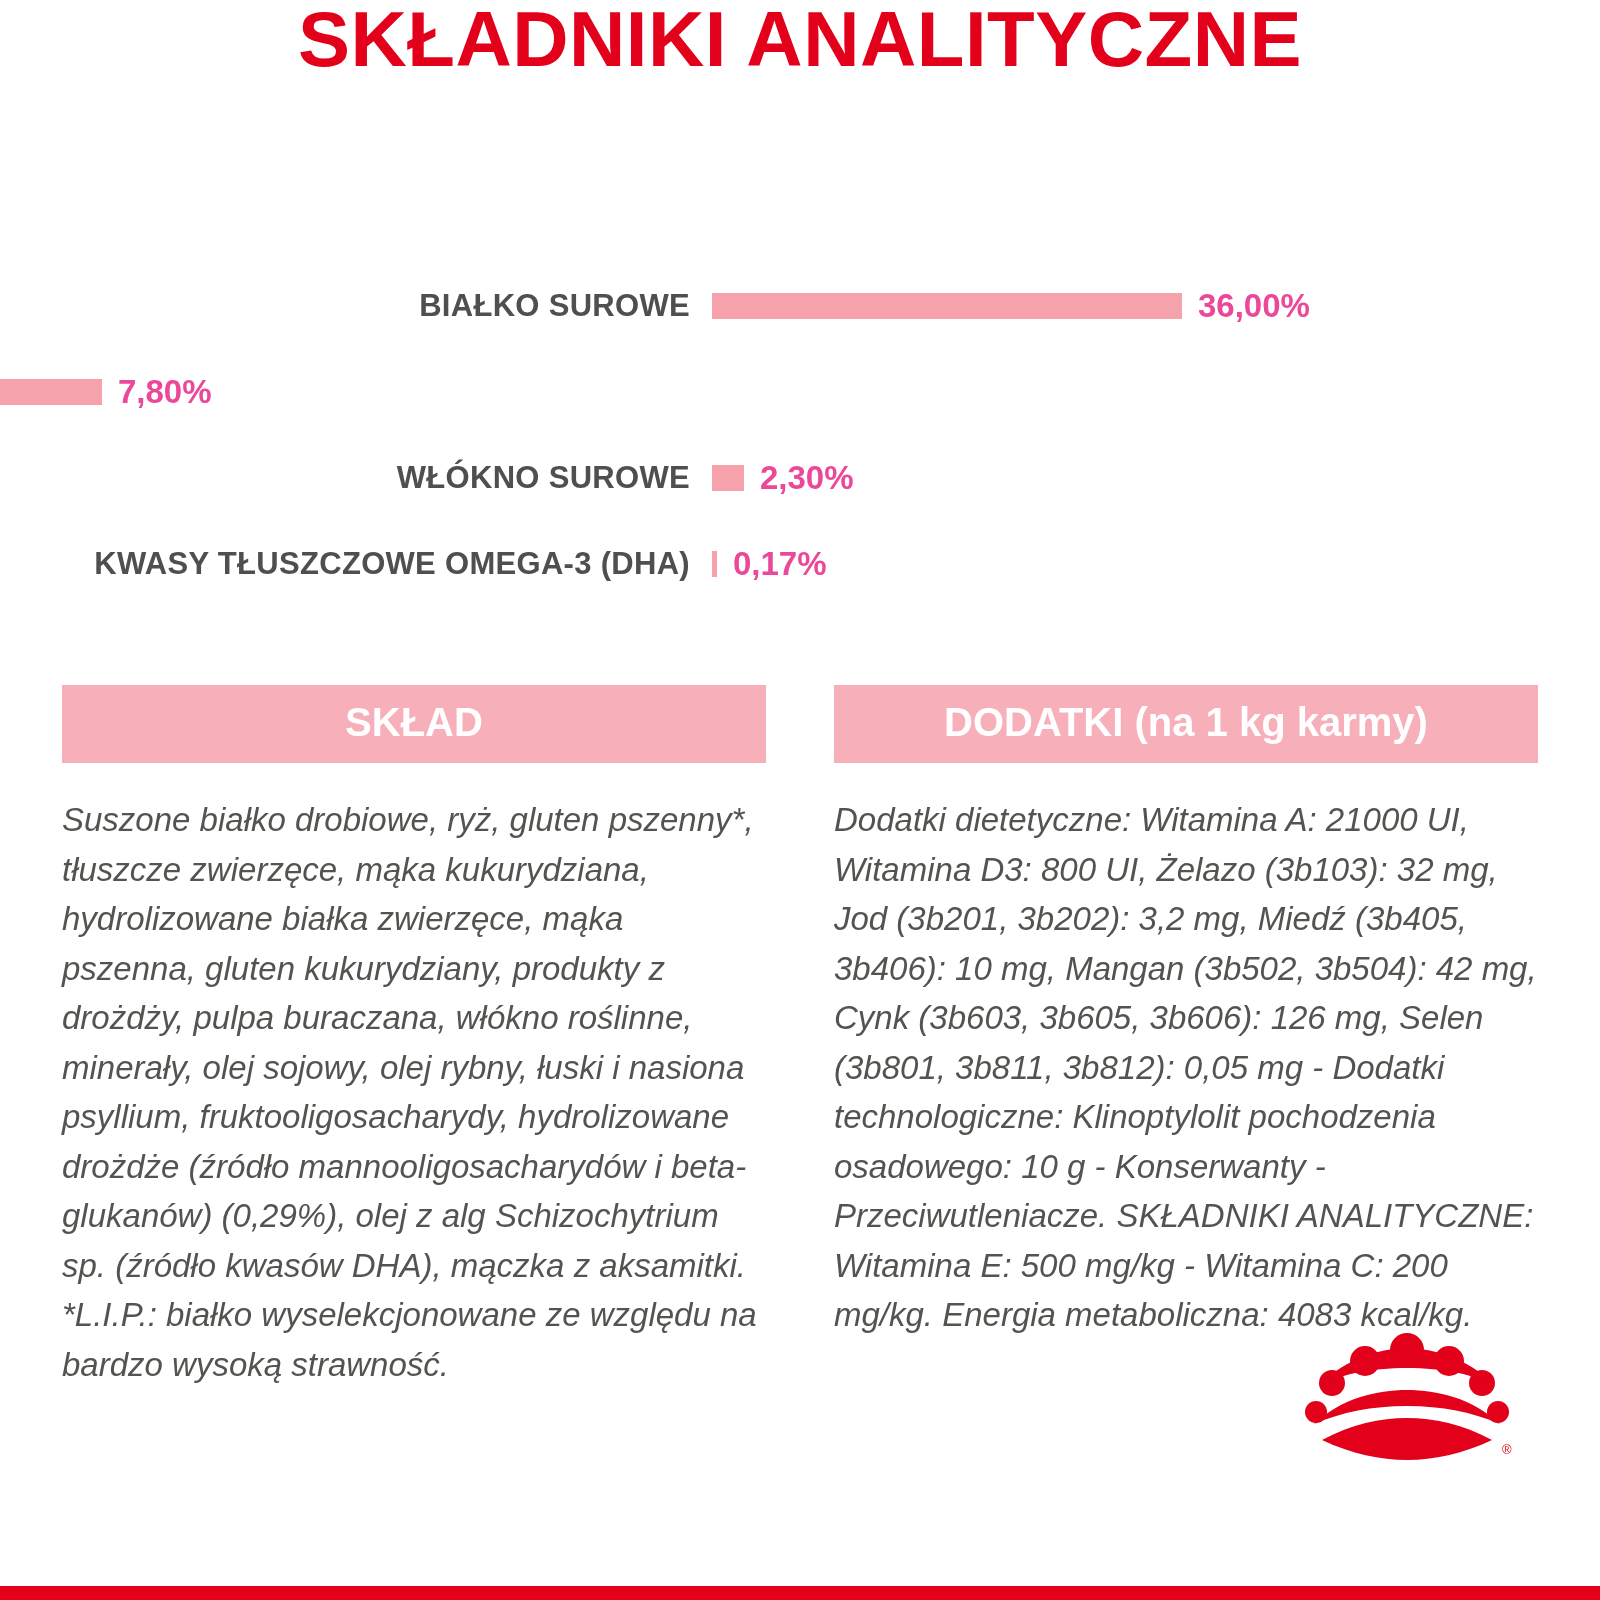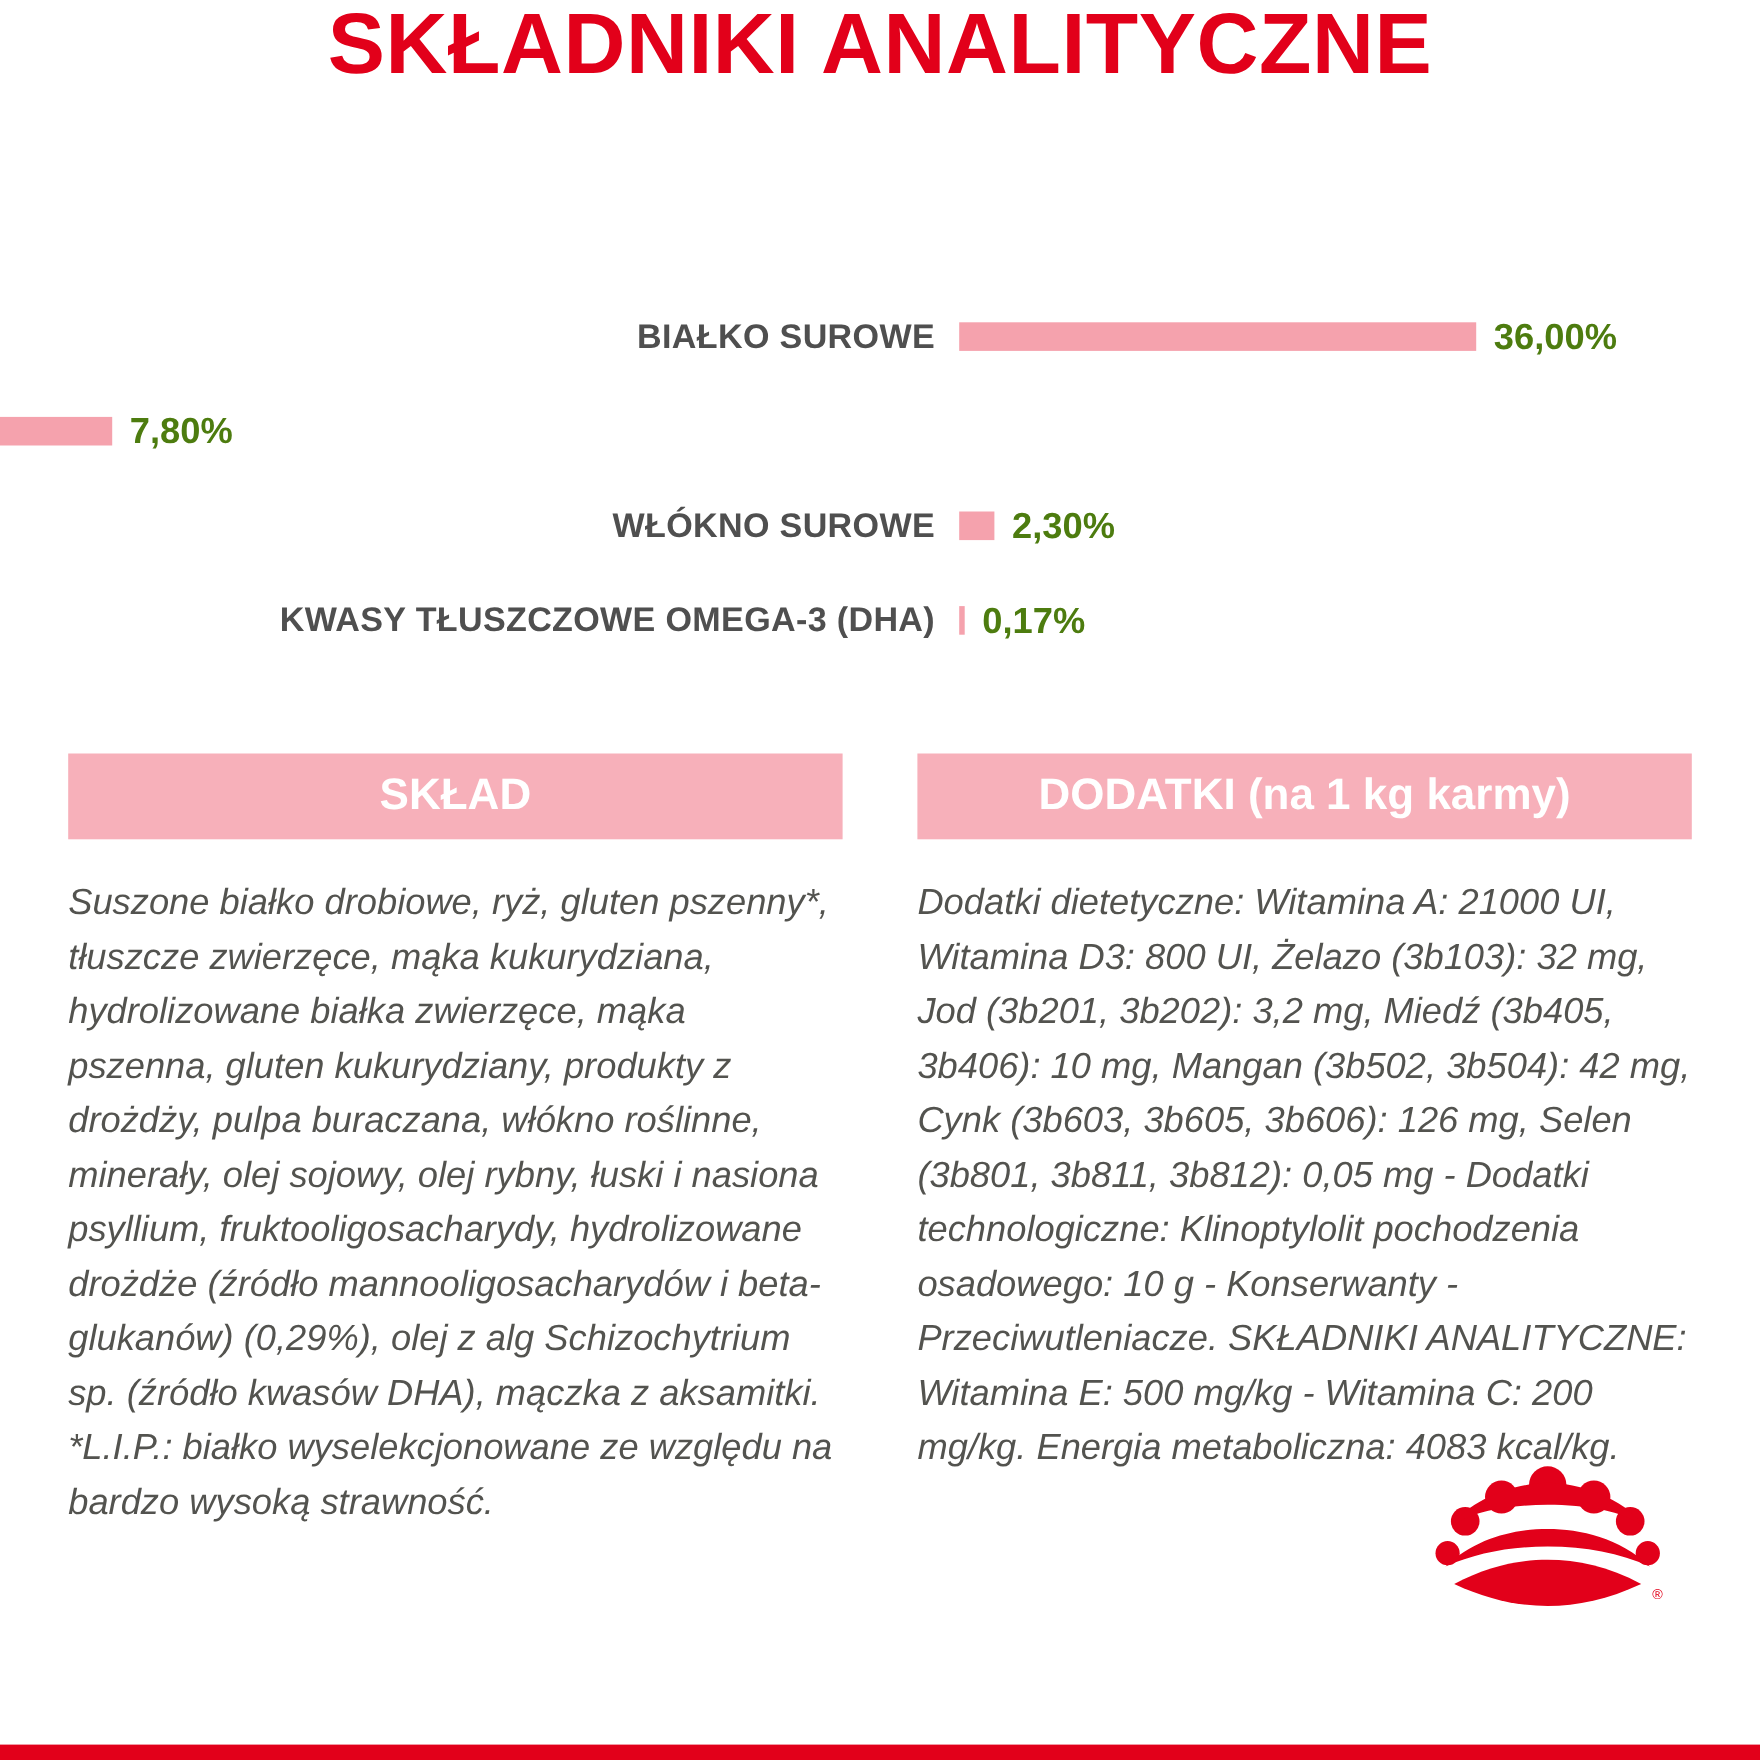--- a/index.html
+++ b/index.html
@@ -38,7 +38,7 @@
     height: 86px;
   }
   .chart-label {
-    width: 872px;
+    width: 712px;
     text-align: right;
     padding-right: 22px;
     box-sizing: border-box;

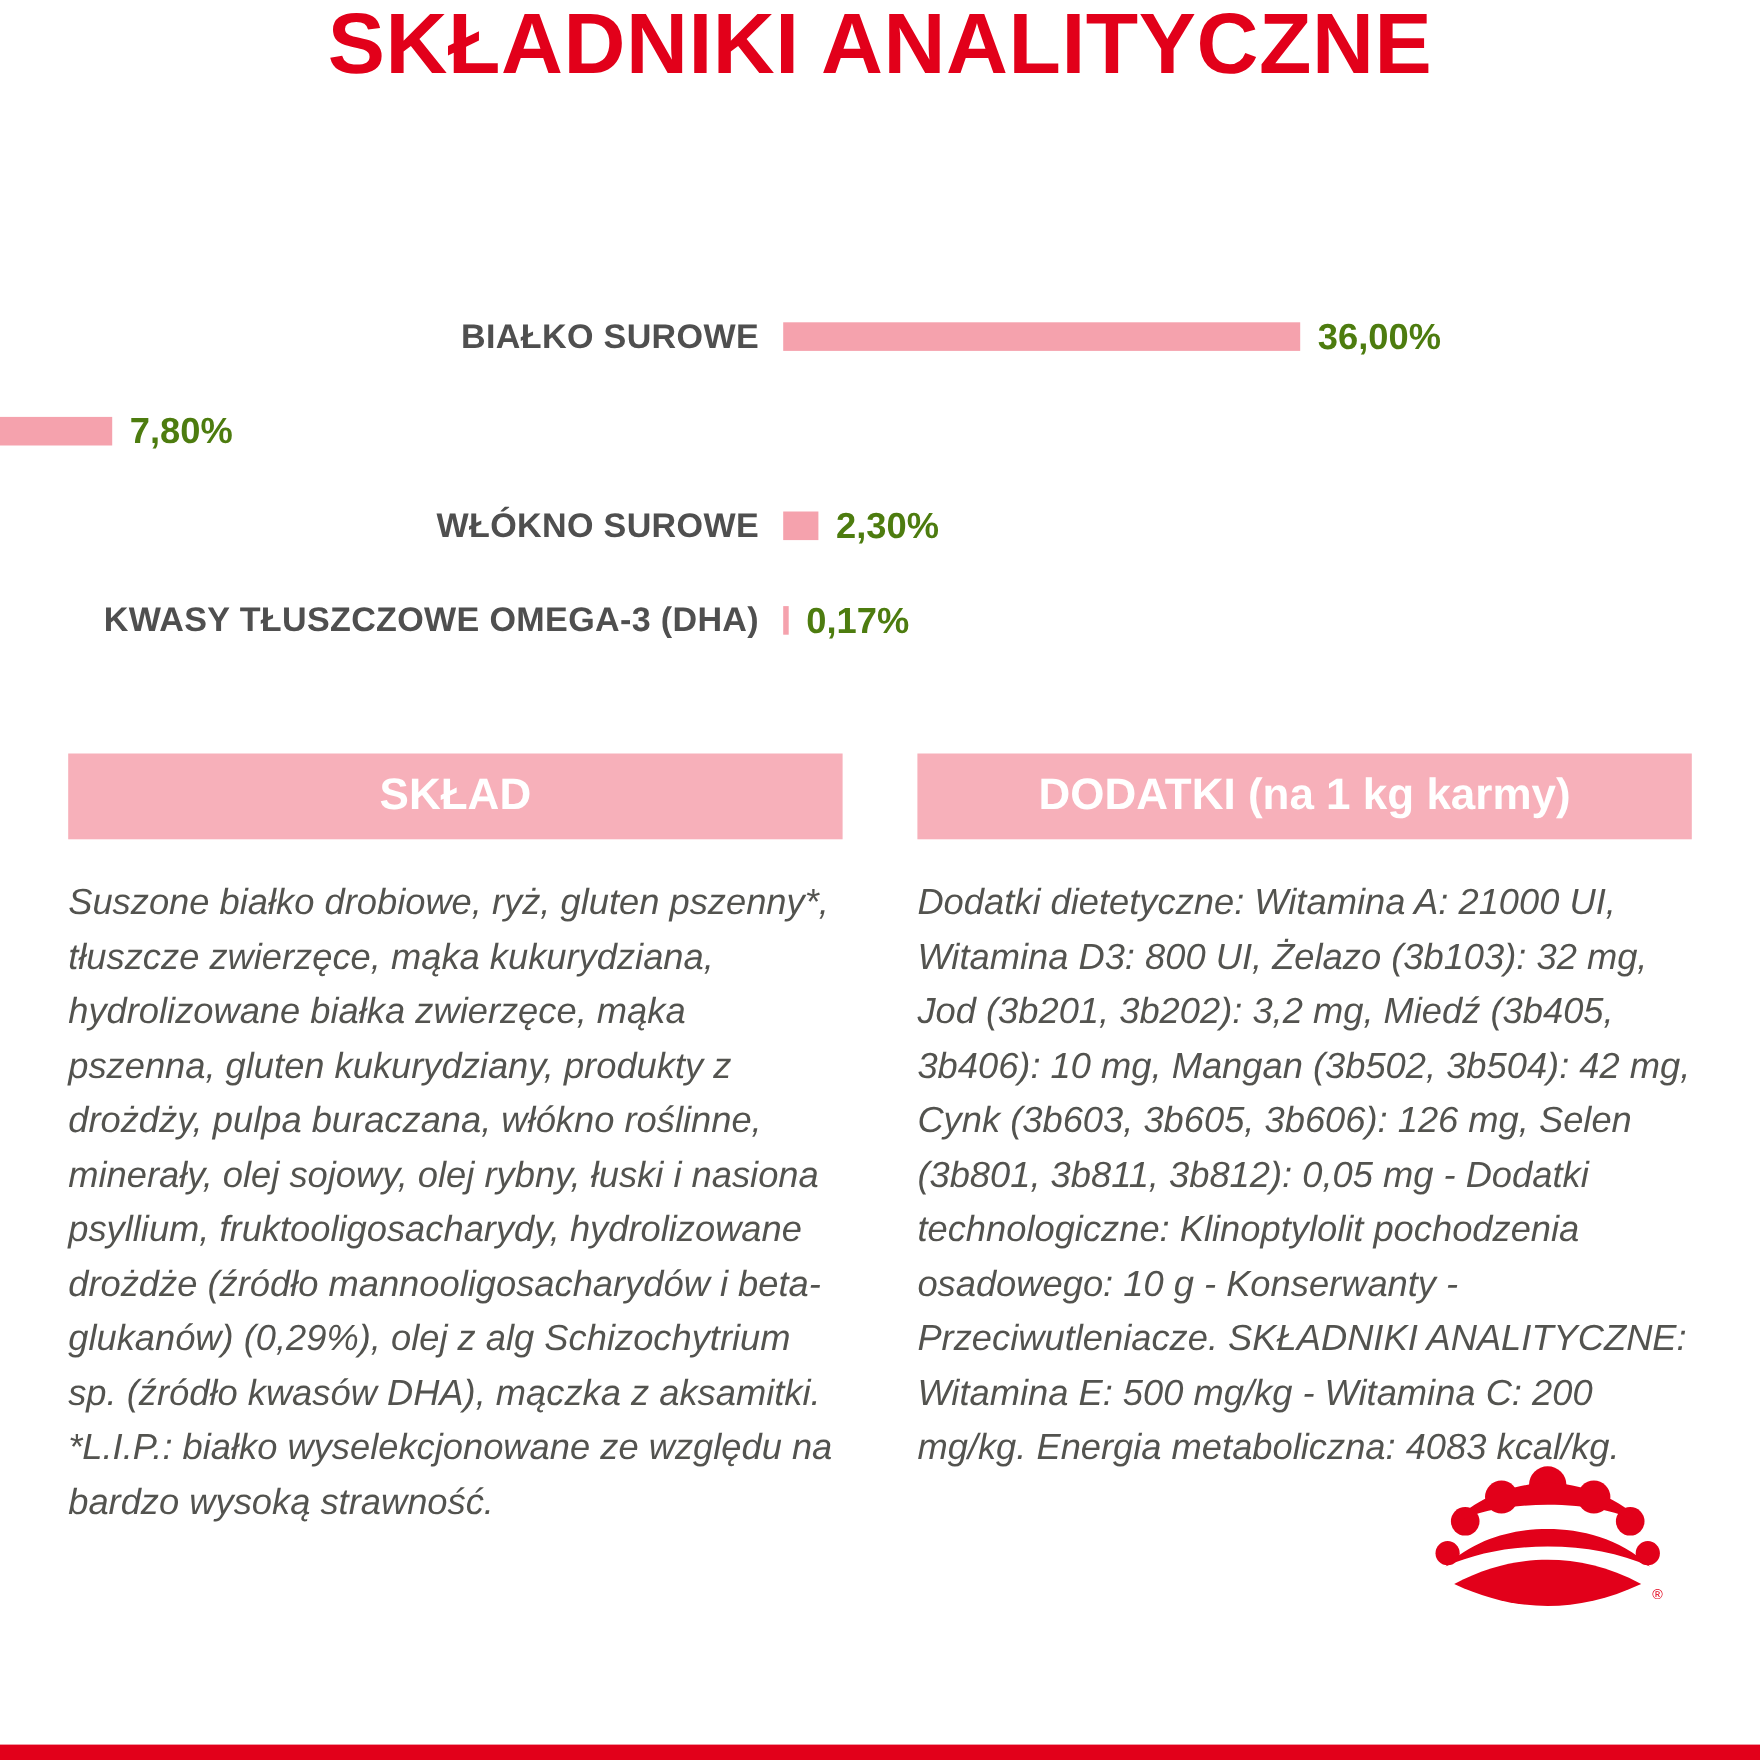--- a/index.html
+++ b/index.html
@@ -60,7 +60,7 @@
   .chart-value {
     font-size: 33px;
     font-weight: bold;
-    color: #4d7c0f;
+    color: #ec4899;
     padding-left: 16px;
     white-space: nowrap;
   }

